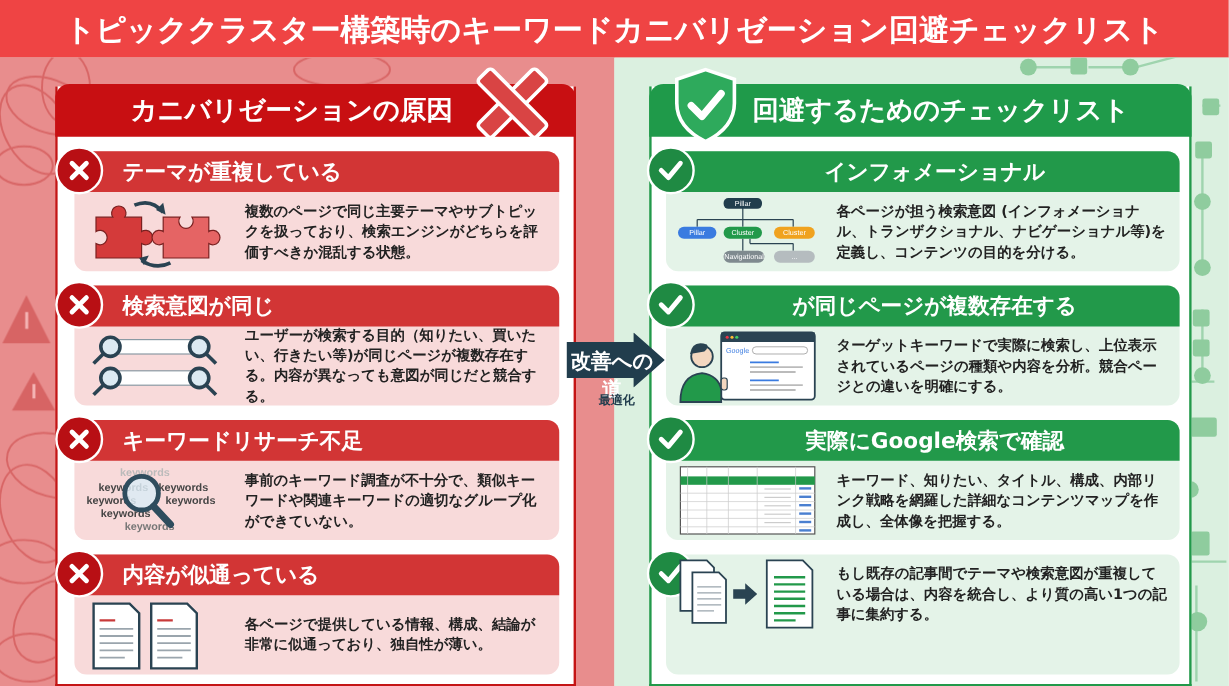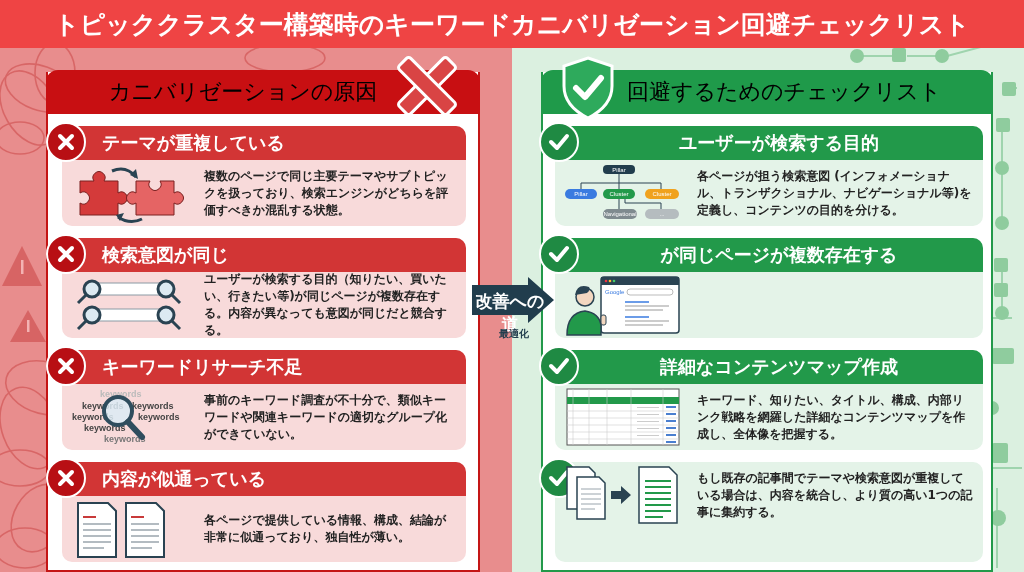--- a/index.html
+++ b/index.html
@@ -12,7 +12,7 @@
 .panel{position:absolute;top:72px;height:500px;background:#fff}
 .panel.left{left:46px;width:434px;border:2px solid #c41515;border-top:none}
 .panel.right{left:541px;width:452px;border:2px solid #22994a;border-top:none}
-.panel-head{position:absolute;left:-2px;top:-2px;height:44px;border-radius:12px 12px 0 0;color:#000000;font-weight:normal;font-size:22px;display:flex;align-items:center}
+.panel-head{position:absolute;left:-2px;top:-2px;height:44px;border-radius:12px 12px 0 0;color:#ffffff;font-weight:bold;font-size:22px;display:flex;align-items:center}
 .left .panel-head{width:434px;background:#c80f12;justify-content:center;padding-right:40px}
 .right .panel-head{width:452px;background:#1f9a4a;padding-left:86px}
 .card{position:absolute;border-radius:10px;overflow:visible}

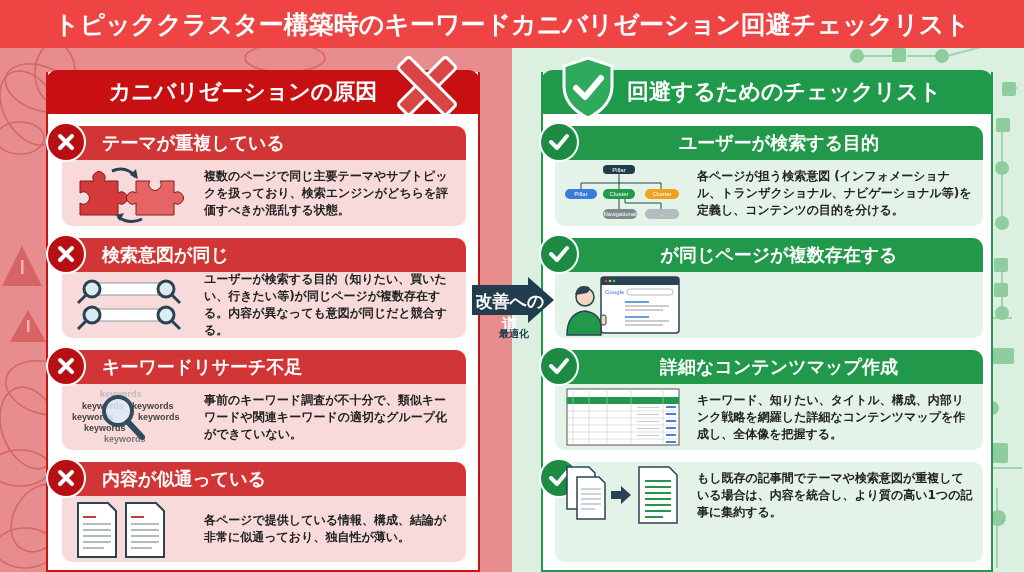--- a/index.html
+++ b/index.html
@@ -223,7 +223,7 @@
           <path d="M3 10 L9 16 L19 4" stroke="#fff" stroke-width="4" fill="none" stroke-linecap="round" stroke-linejoin="round"></path>
         </svg>
       </div>
-    <div class="card-head">ユーザーが検索する目的</div>
+    <div class="card-head">インフォメーショナル</div>
     <div class="card-body">
       <div class="illus">
         <svg width="120" height="62" font-family="Liberation Sans, sans-serif" font-size="6" text-anchor="middle">

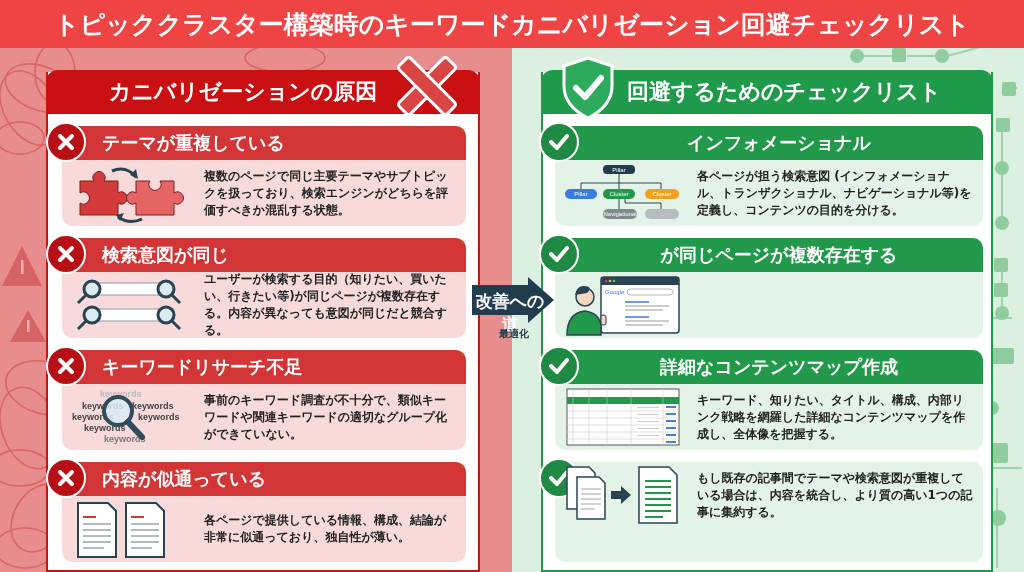--- a/index.html
+++ b/index.html
@@ -287,6 +287,7 @@
           <rect x="38" y="40" width="5" height="10" rx="2" fill="#f3d7c0" stroke="#2a4352" stroke-width="1"></rect>
         </svg>
       </div>
+      <div class="desc">ターゲットキーワードで実際に検索し、上位表示されているページの種類や内容を分析。競合ページとの違いを明確にする。</div>
     </div>
   </div>
 

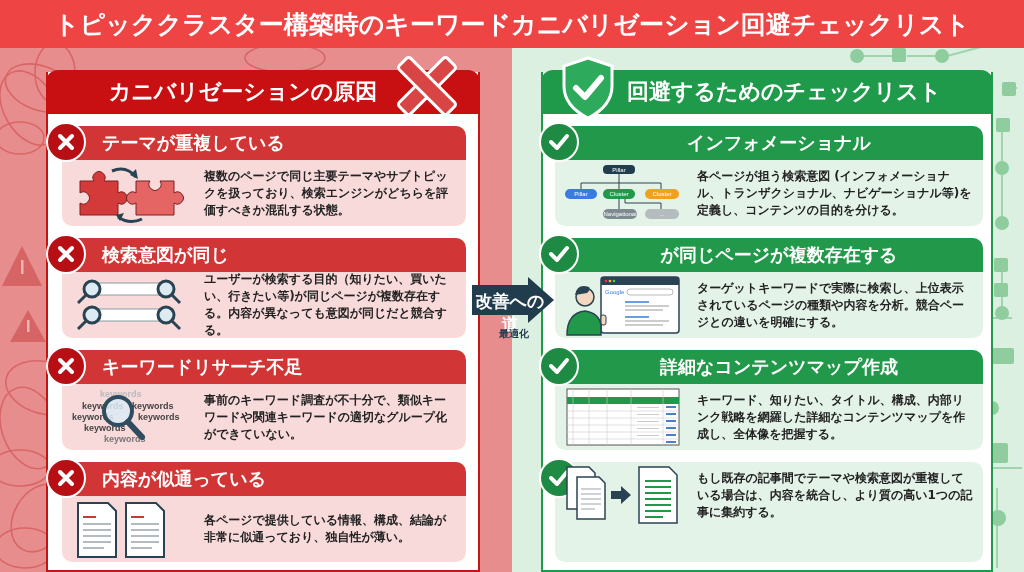--- a/index.html
+++ b/index.html
@@ -297,7 +297,7 @@
           <path d="M3 10 L9 16 L19 4" stroke="#fff" stroke-width="4" fill="none" stroke-linecap="round" stroke-linejoin="round"></path>
         </svg>
       </div>
-    <div class="card-head">詳細なコンテンツマップ作成</div>
+    <div class="card-head">実際にGoogle検索で確認</div>
     <div class="card-body">
       <div class="illus">
         <svg width="120" height="62">

